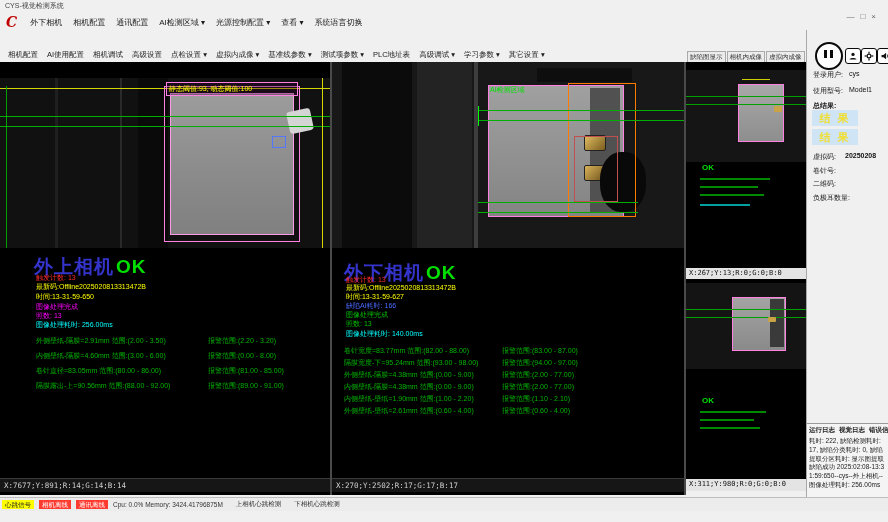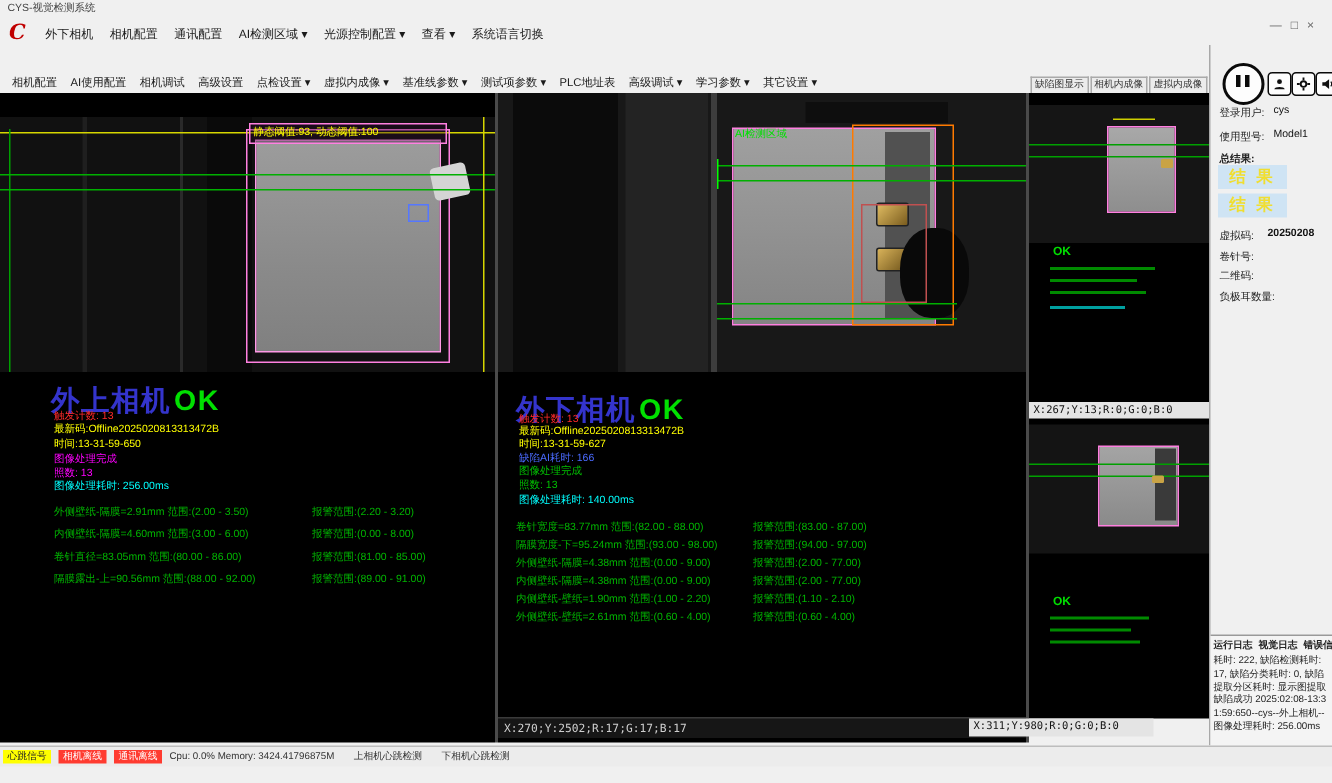--- a/index.html
+++ b/index.html
@@ -147,6 +147,7 @@
       <span class="ma">报警范围:(89.00 - 91.00)</span>
     </div>
 
+    <div class="statusstrip">X:7677;Y:891;R:14;G:14;B:14</div>
   </div>
 
   <div class="abs divider" style="left:330px;top:62px;width:2px;height:433px;"></div>

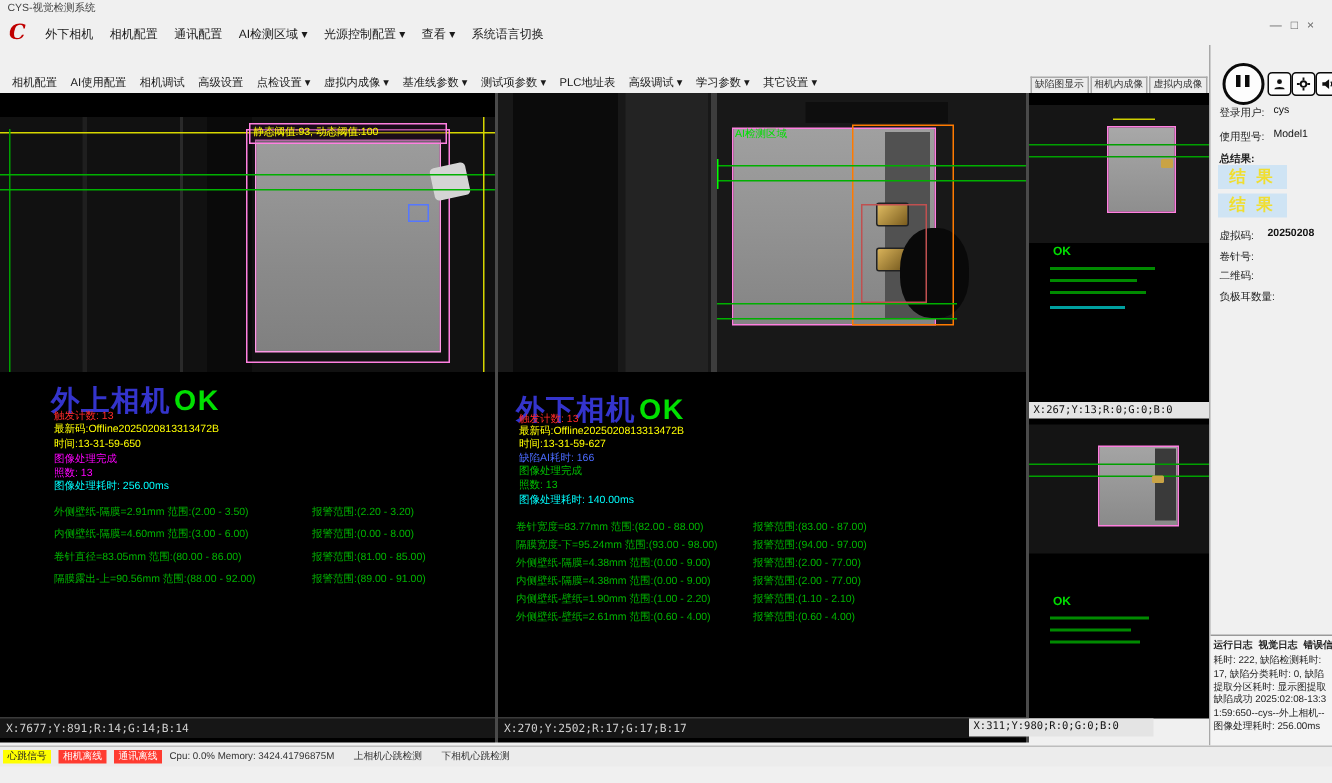--- a/index.html
+++ b/index.html
@@ -41,7 +41,7 @@
   .caption{background:#e4e4e4;color:#111;font-size:7px;line-height:11px;padding-left:3px;
            font-family:"DejaVu Sans Mono","Liberation Mono",monospace;white-space:nowrap;}
   #cap1{left:686px;top:268px;width:120px;height:11px;}
-  #cap2{left:646px;top:479px;width:120px;height:12px;}
+  #cap2{left:686px;top:479px;width:120px;height:12px;}
   .gbar{position:absolute;background:#008a00;height:2px;}
   
   #sidebar{left:806px;top:30px;width:82px;height:467px;background:#f0f0f0;border-left:1px solid #a8a8a8;}

